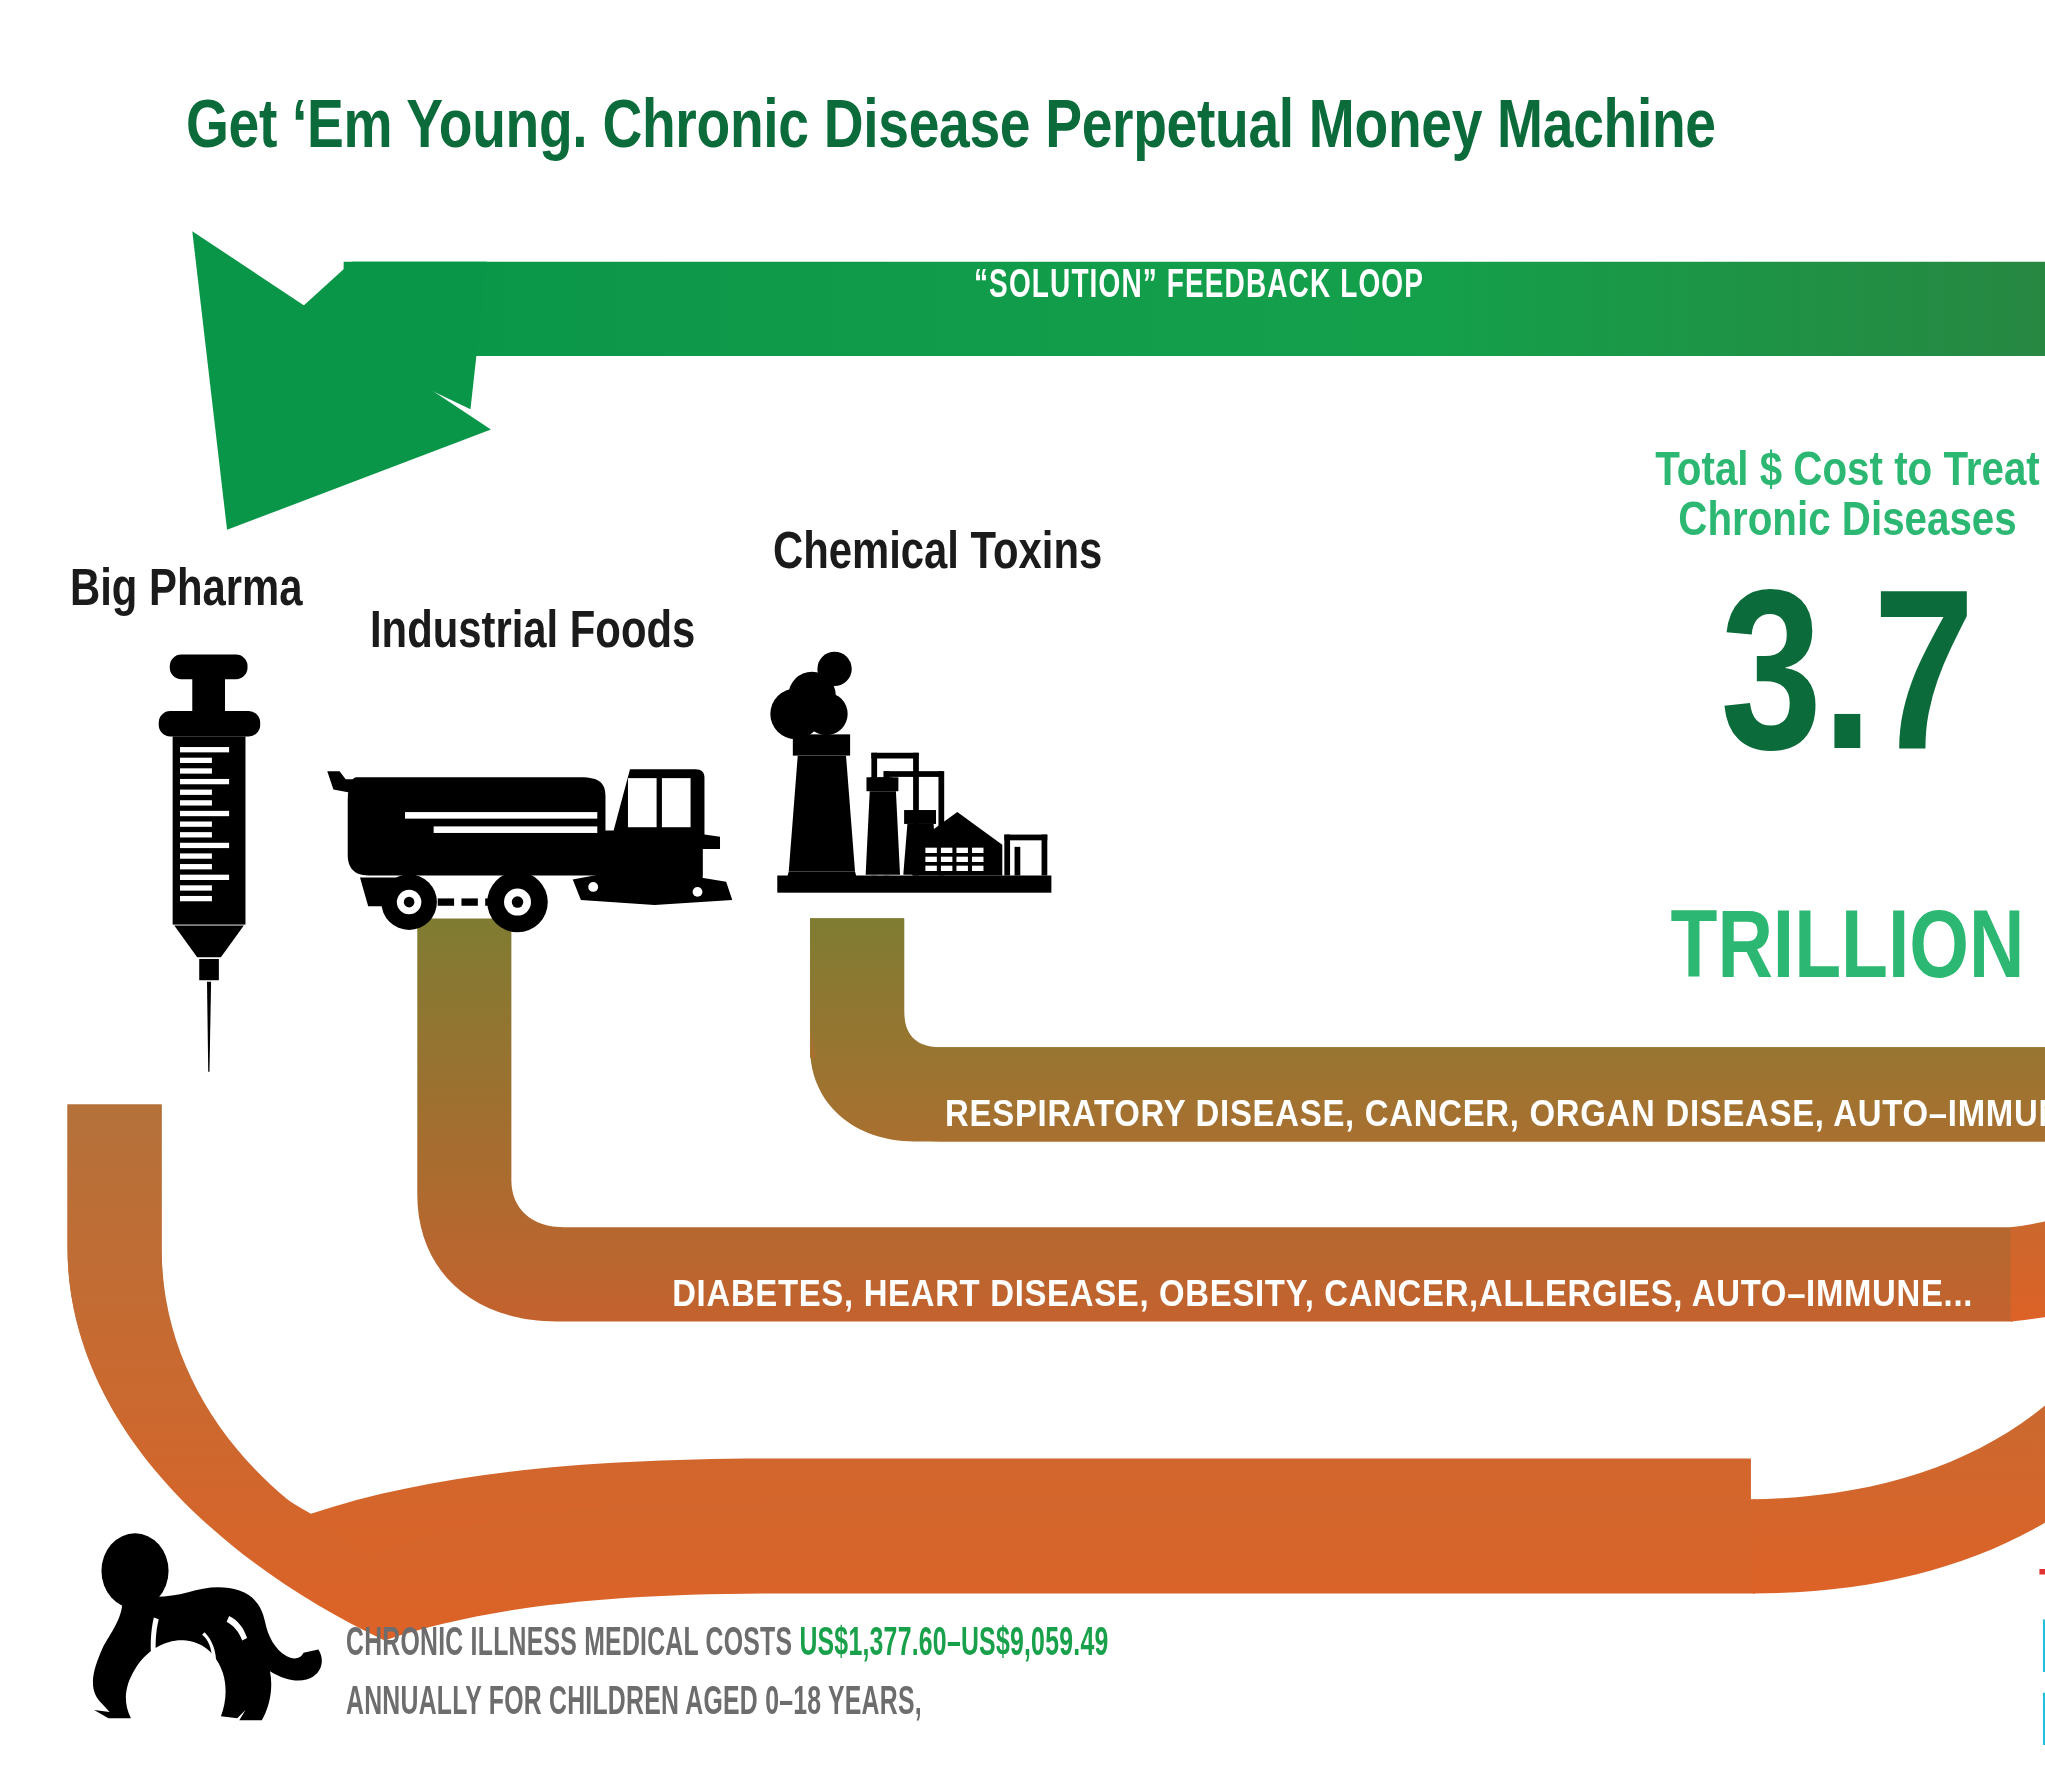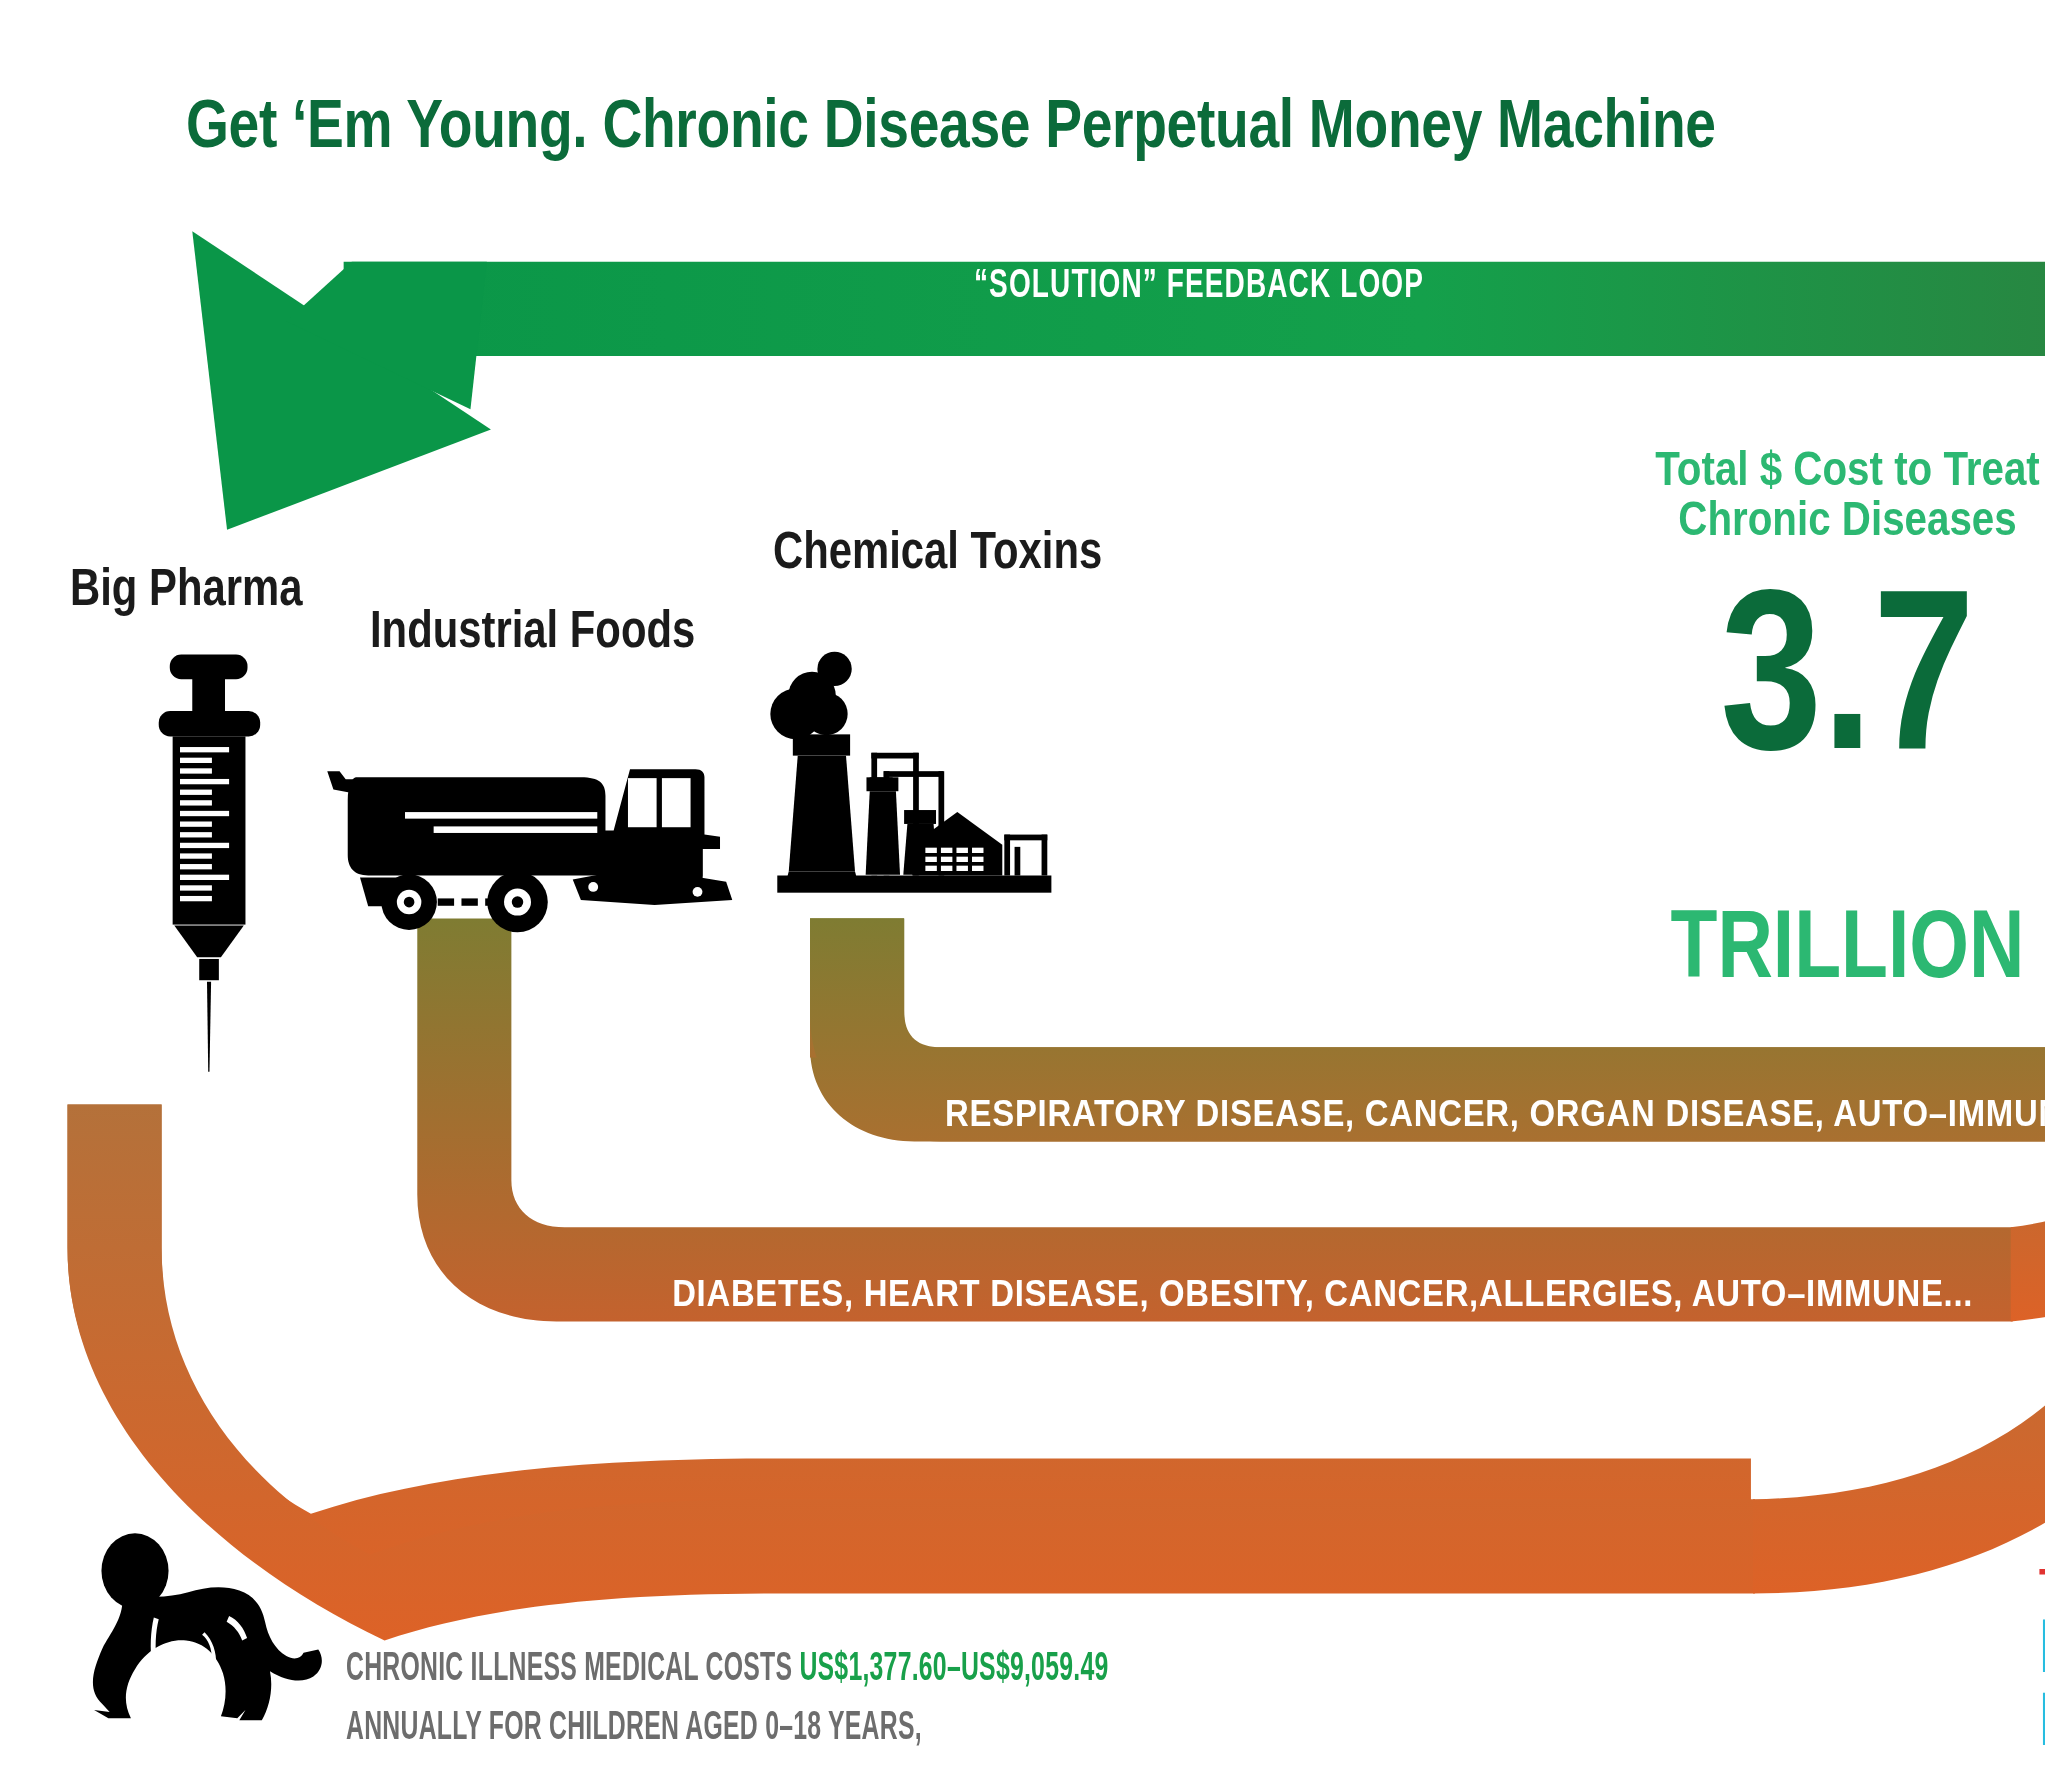--- a/index.html
+++ b/index.html
@@ -52,7 +52,7 @@
   }
 
   
-  #caption{left:346px; top:1612px; line-height:1.48;margin-top:25px;}
+  #caption{left:346px; top:1612px; line-height:1.48;}
   .cap-line{
     font-size:40px; font-weight:bold; color:#6d6d6d;
     transform:scaleX(0.62); transform-origin:left top;

